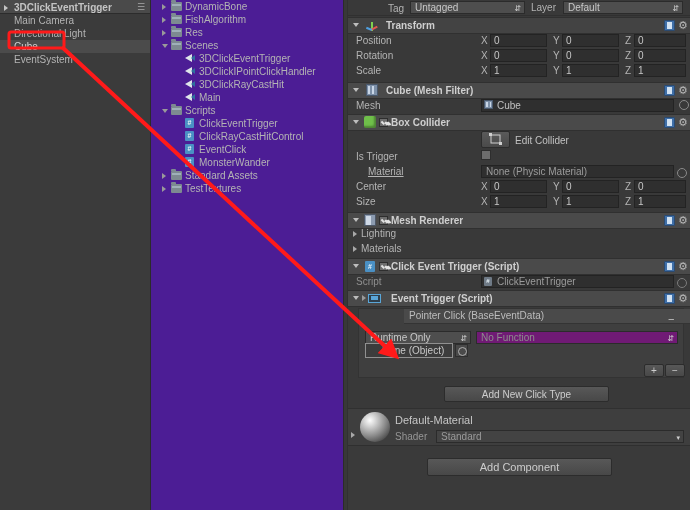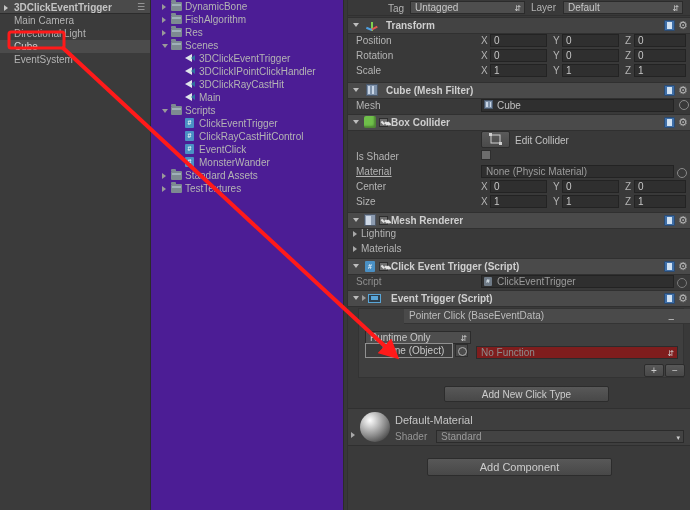--- a/index.html
+++ b/index.html
@@ -290,7 +290,7 @@
     </div>
     <div class="flabel" style="left:167px;top:135px;color:#c2c2c2;">Edit Collider</div>
 
-    <div class="flabel" style="left:8px;top:151px;">Is Shader</div>
+    <div class="flabel" style="left:8px;top:151px;">Is Trigger</div>
     <div class="chk-empty" style="left:133px;top:150px;"></div>
 
     <div class="flabel" style="left:8px;top:166px;text-decoration:underline;">Material</div>

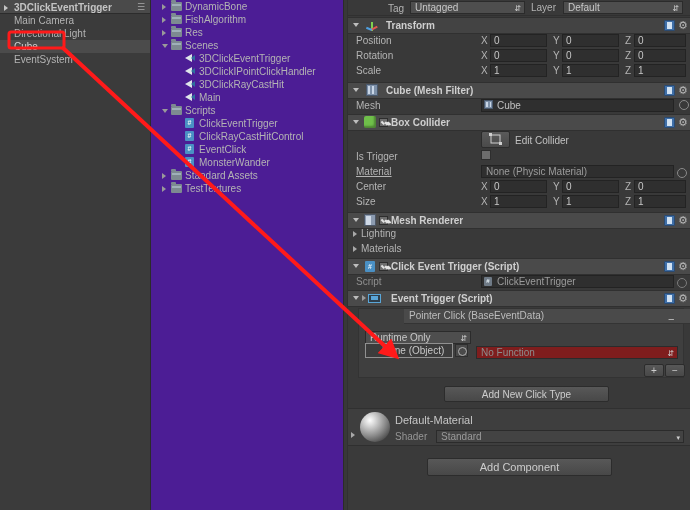--- a/index.html
+++ b/index.html
@@ -293,7 +293,7 @@
     <div class="flabel" style="left:8px;top:151px;">Is Trigger</div>
     <div class="chk-empty" style="left:133px;top:150px;"></div>
 
-    <div class="flabel" style="left:8px;top:166px;text-decoration:underline;">Material</div>
+    <div class="flabel" style="left:20px;top:166px;text-decoration:underline;">Material</div>
     <div class="objfield" style="left:133px;top:165px;width:193px;padding-left:4px;">
       <span>None (Physic Material)</span>
     </div>

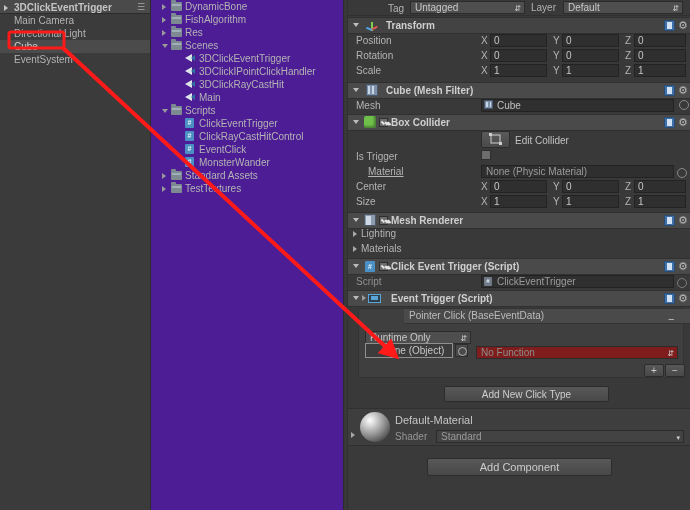--- a/index.html
+++ b/index.html
@@ -366,7 +366,7 @@
       <span>Runtime Only</span>
       <span class="arr">⇵</span>
     </div>
-    <div class="popup" style="left:128px;top:346px;width:202px;color:#8d8d8d;background:#7f1d1d;">
+    <div class="popup" style="left:128px;top:331px;width:202px;color:#8d8d8d;background:#701a75;">
       <span>No Function</span>
       <span class="arr">⇵</span>
     </div>

